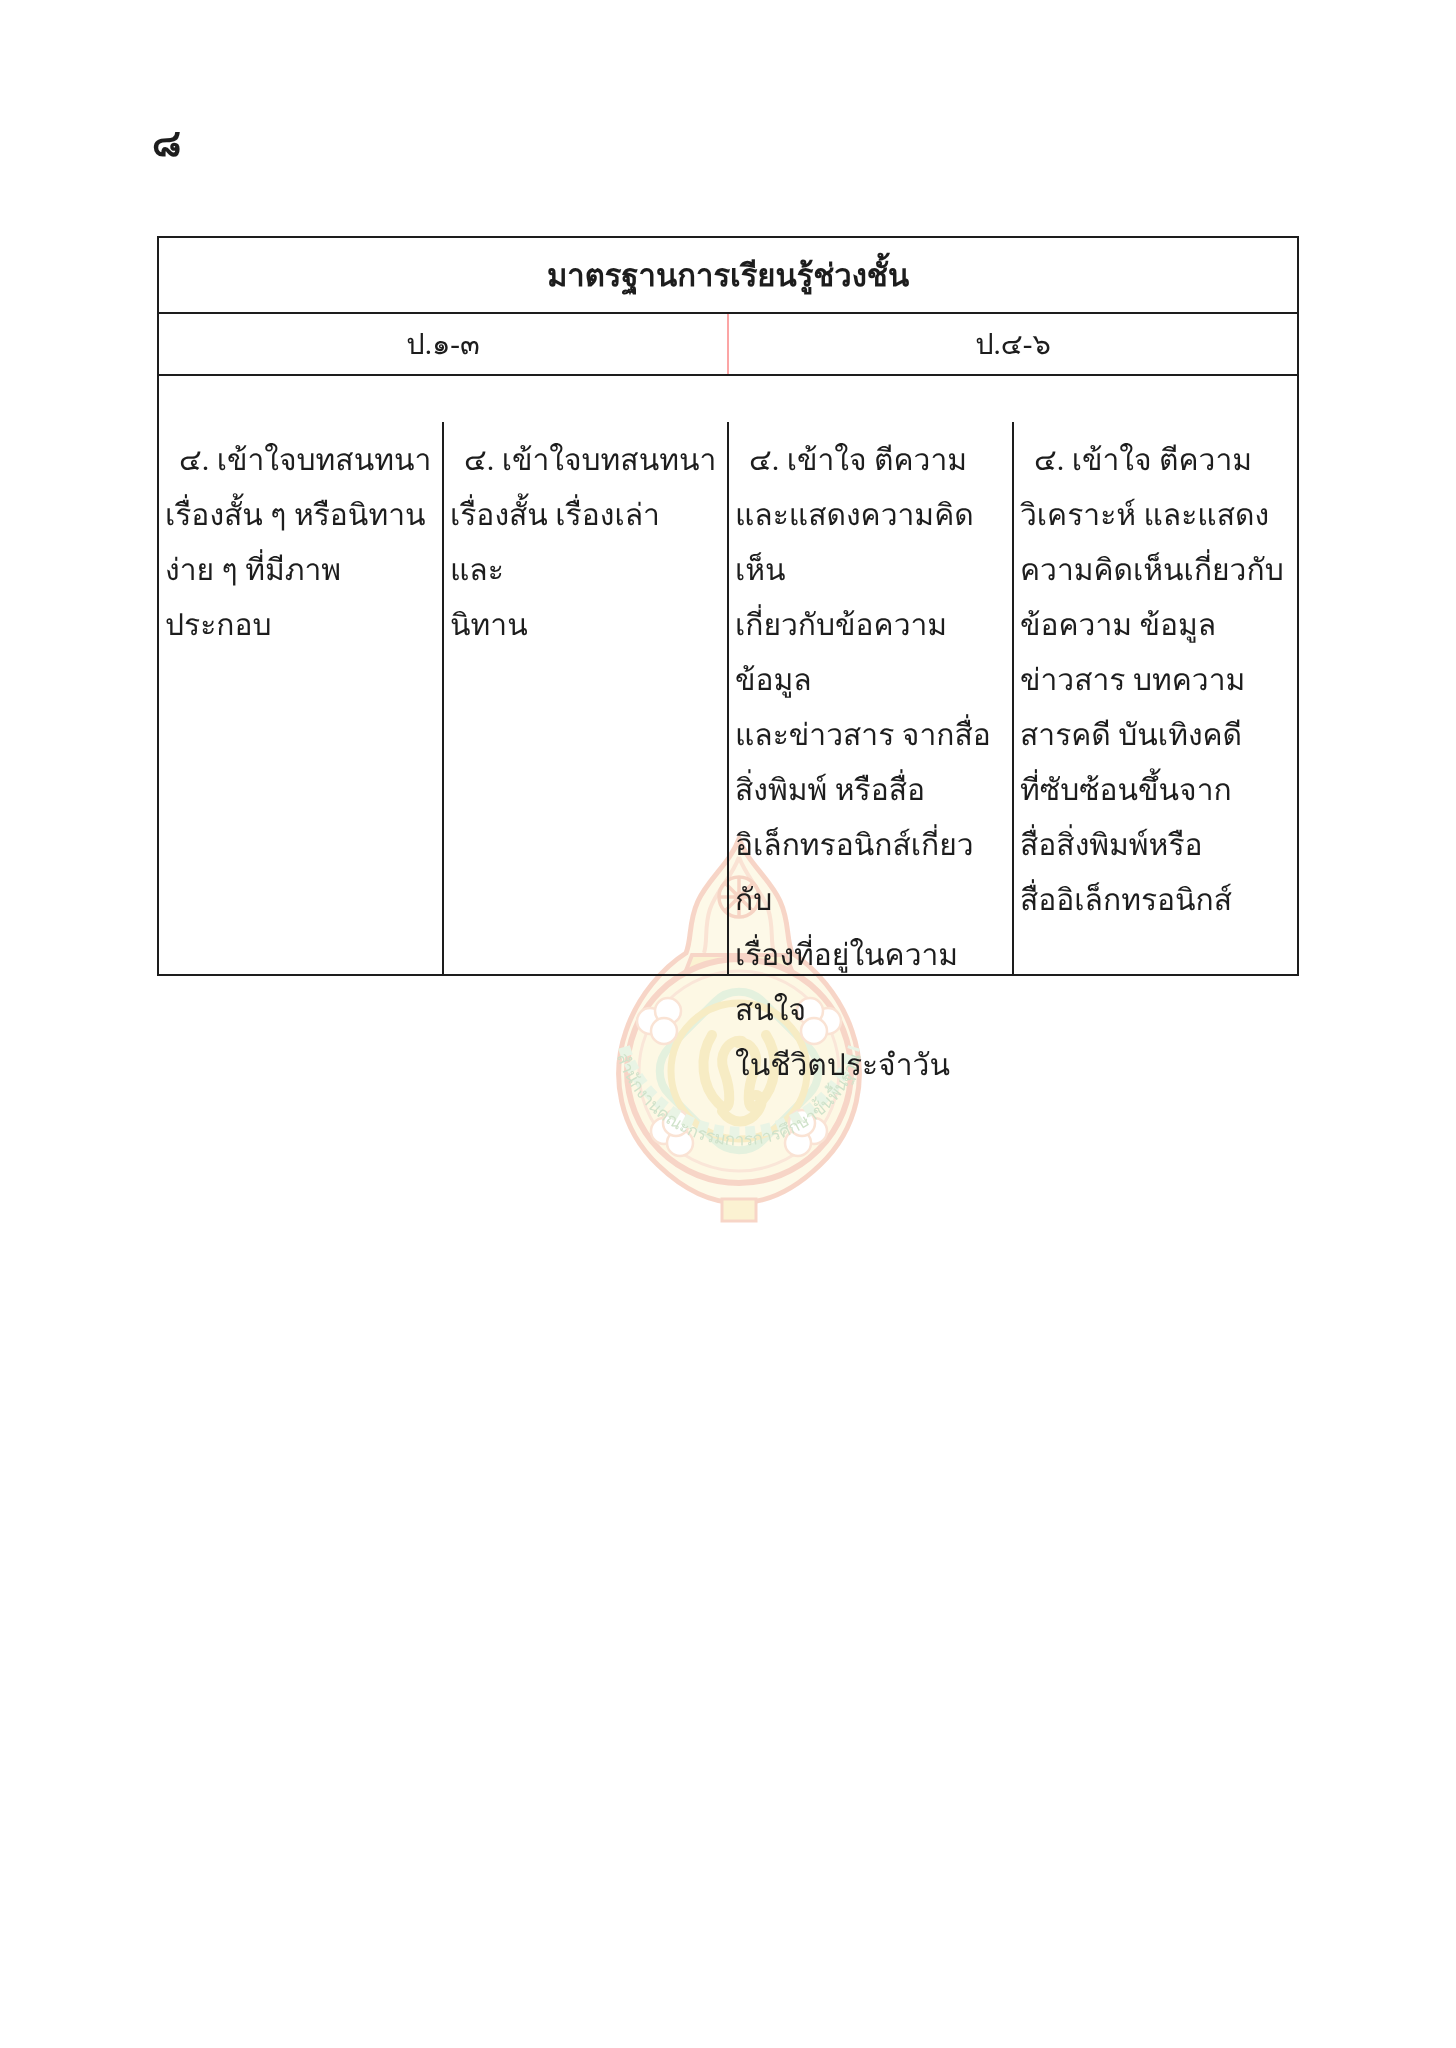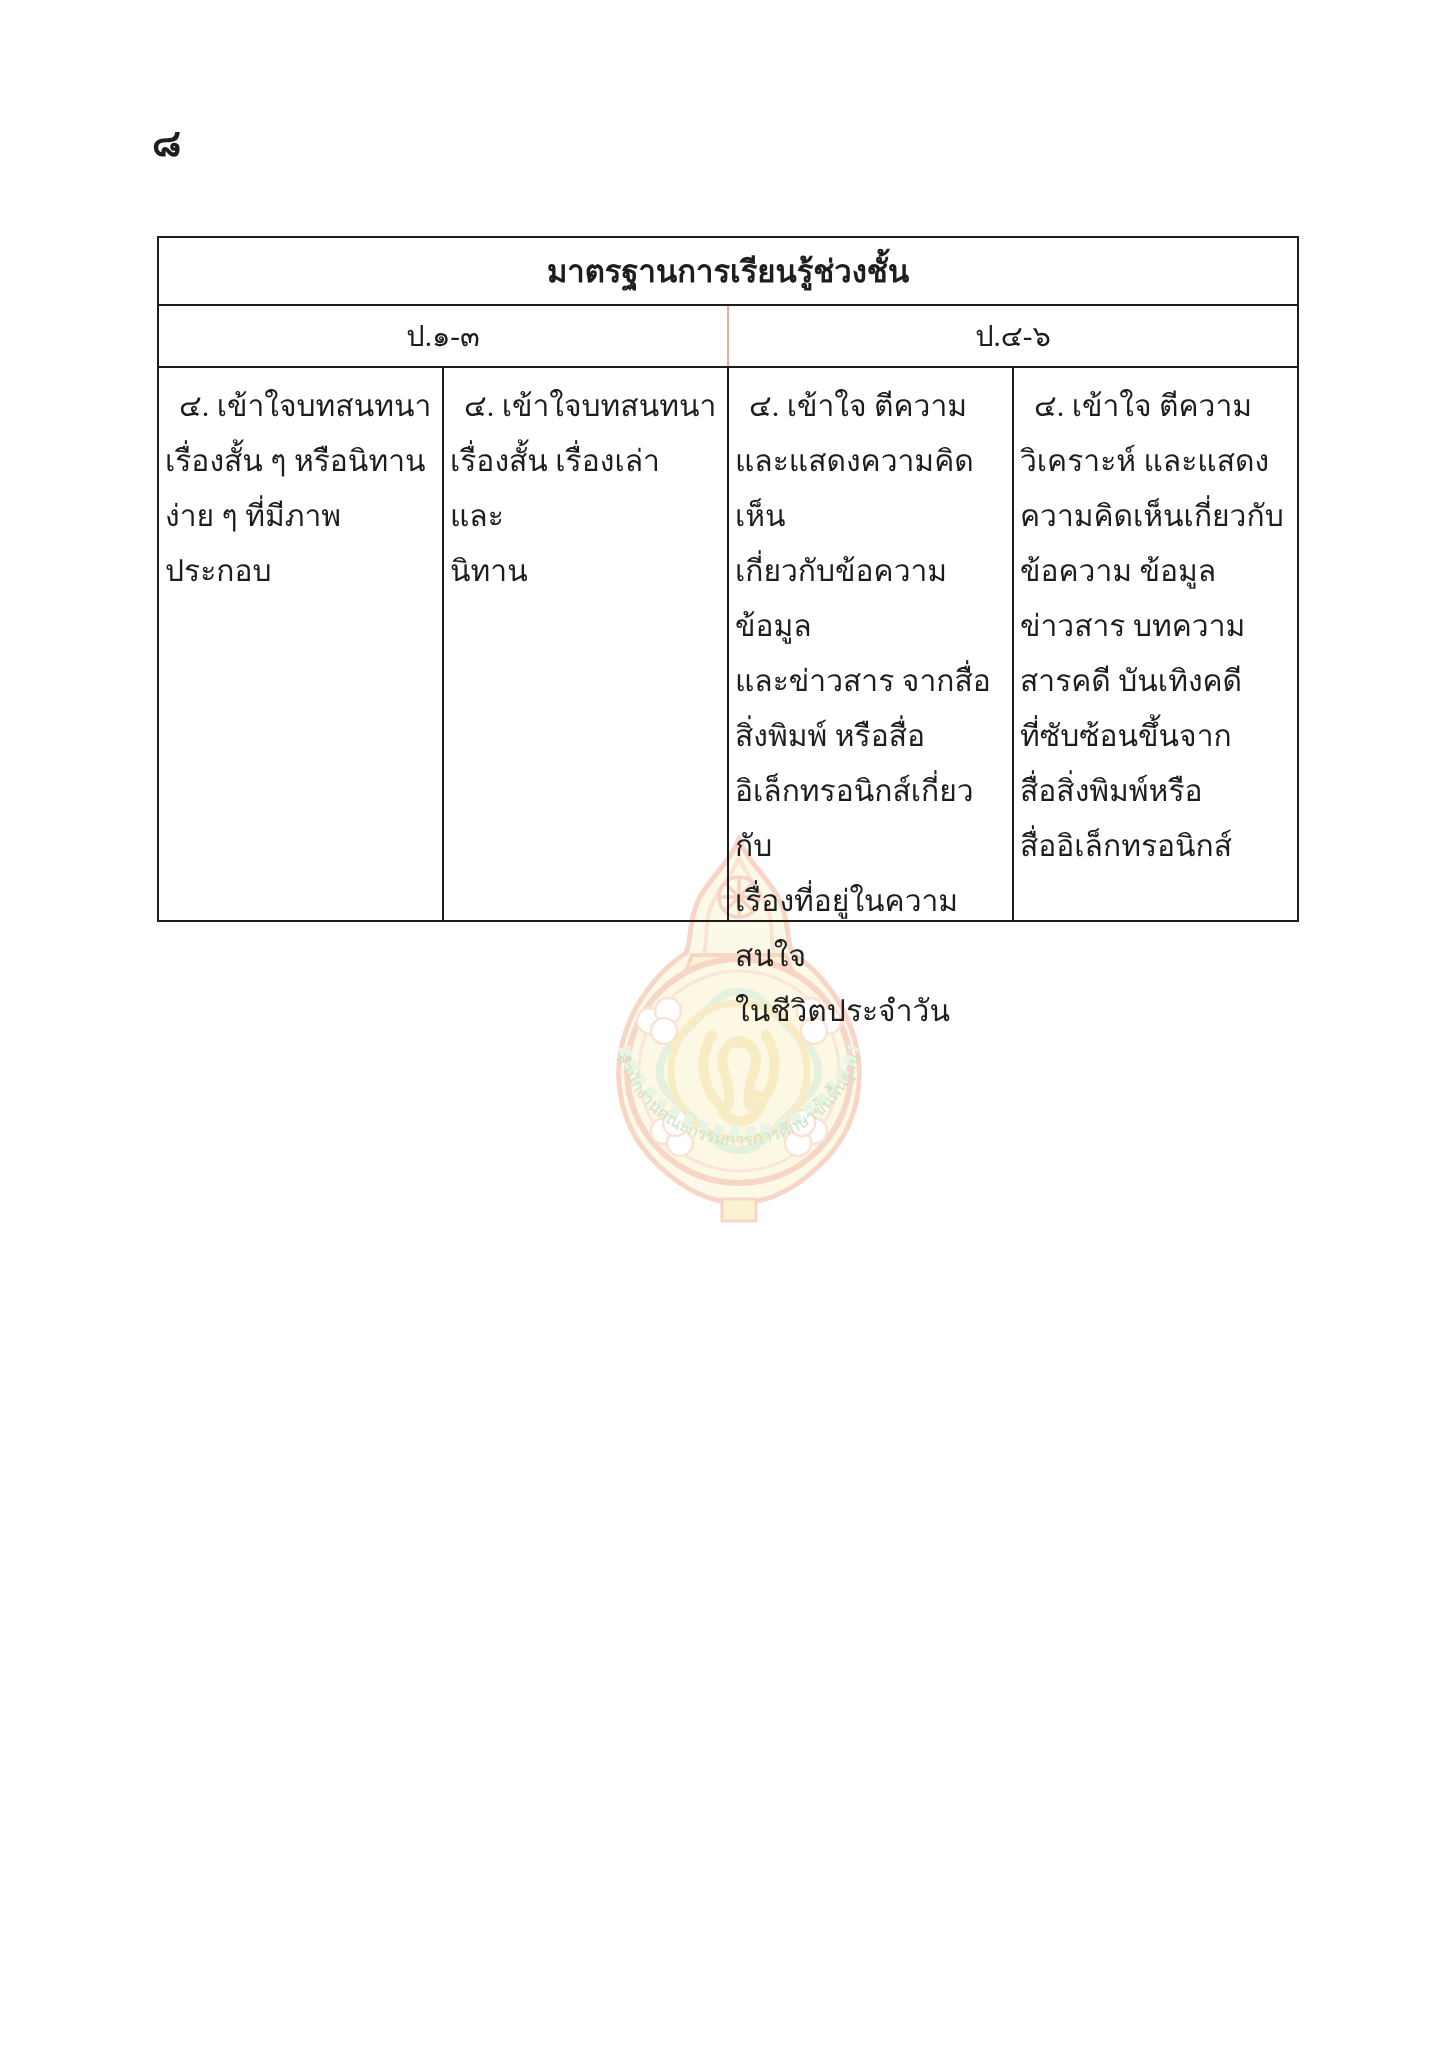--- a/index.html
+++ b/index.html
@@ -43,7 +43,7 @@
   }
 
   .title-row {
-    height: 68px;
+    height: 76px;
     border-bottom: 2px solid #1d1d1d;
     display: flex;
     align-items: center;

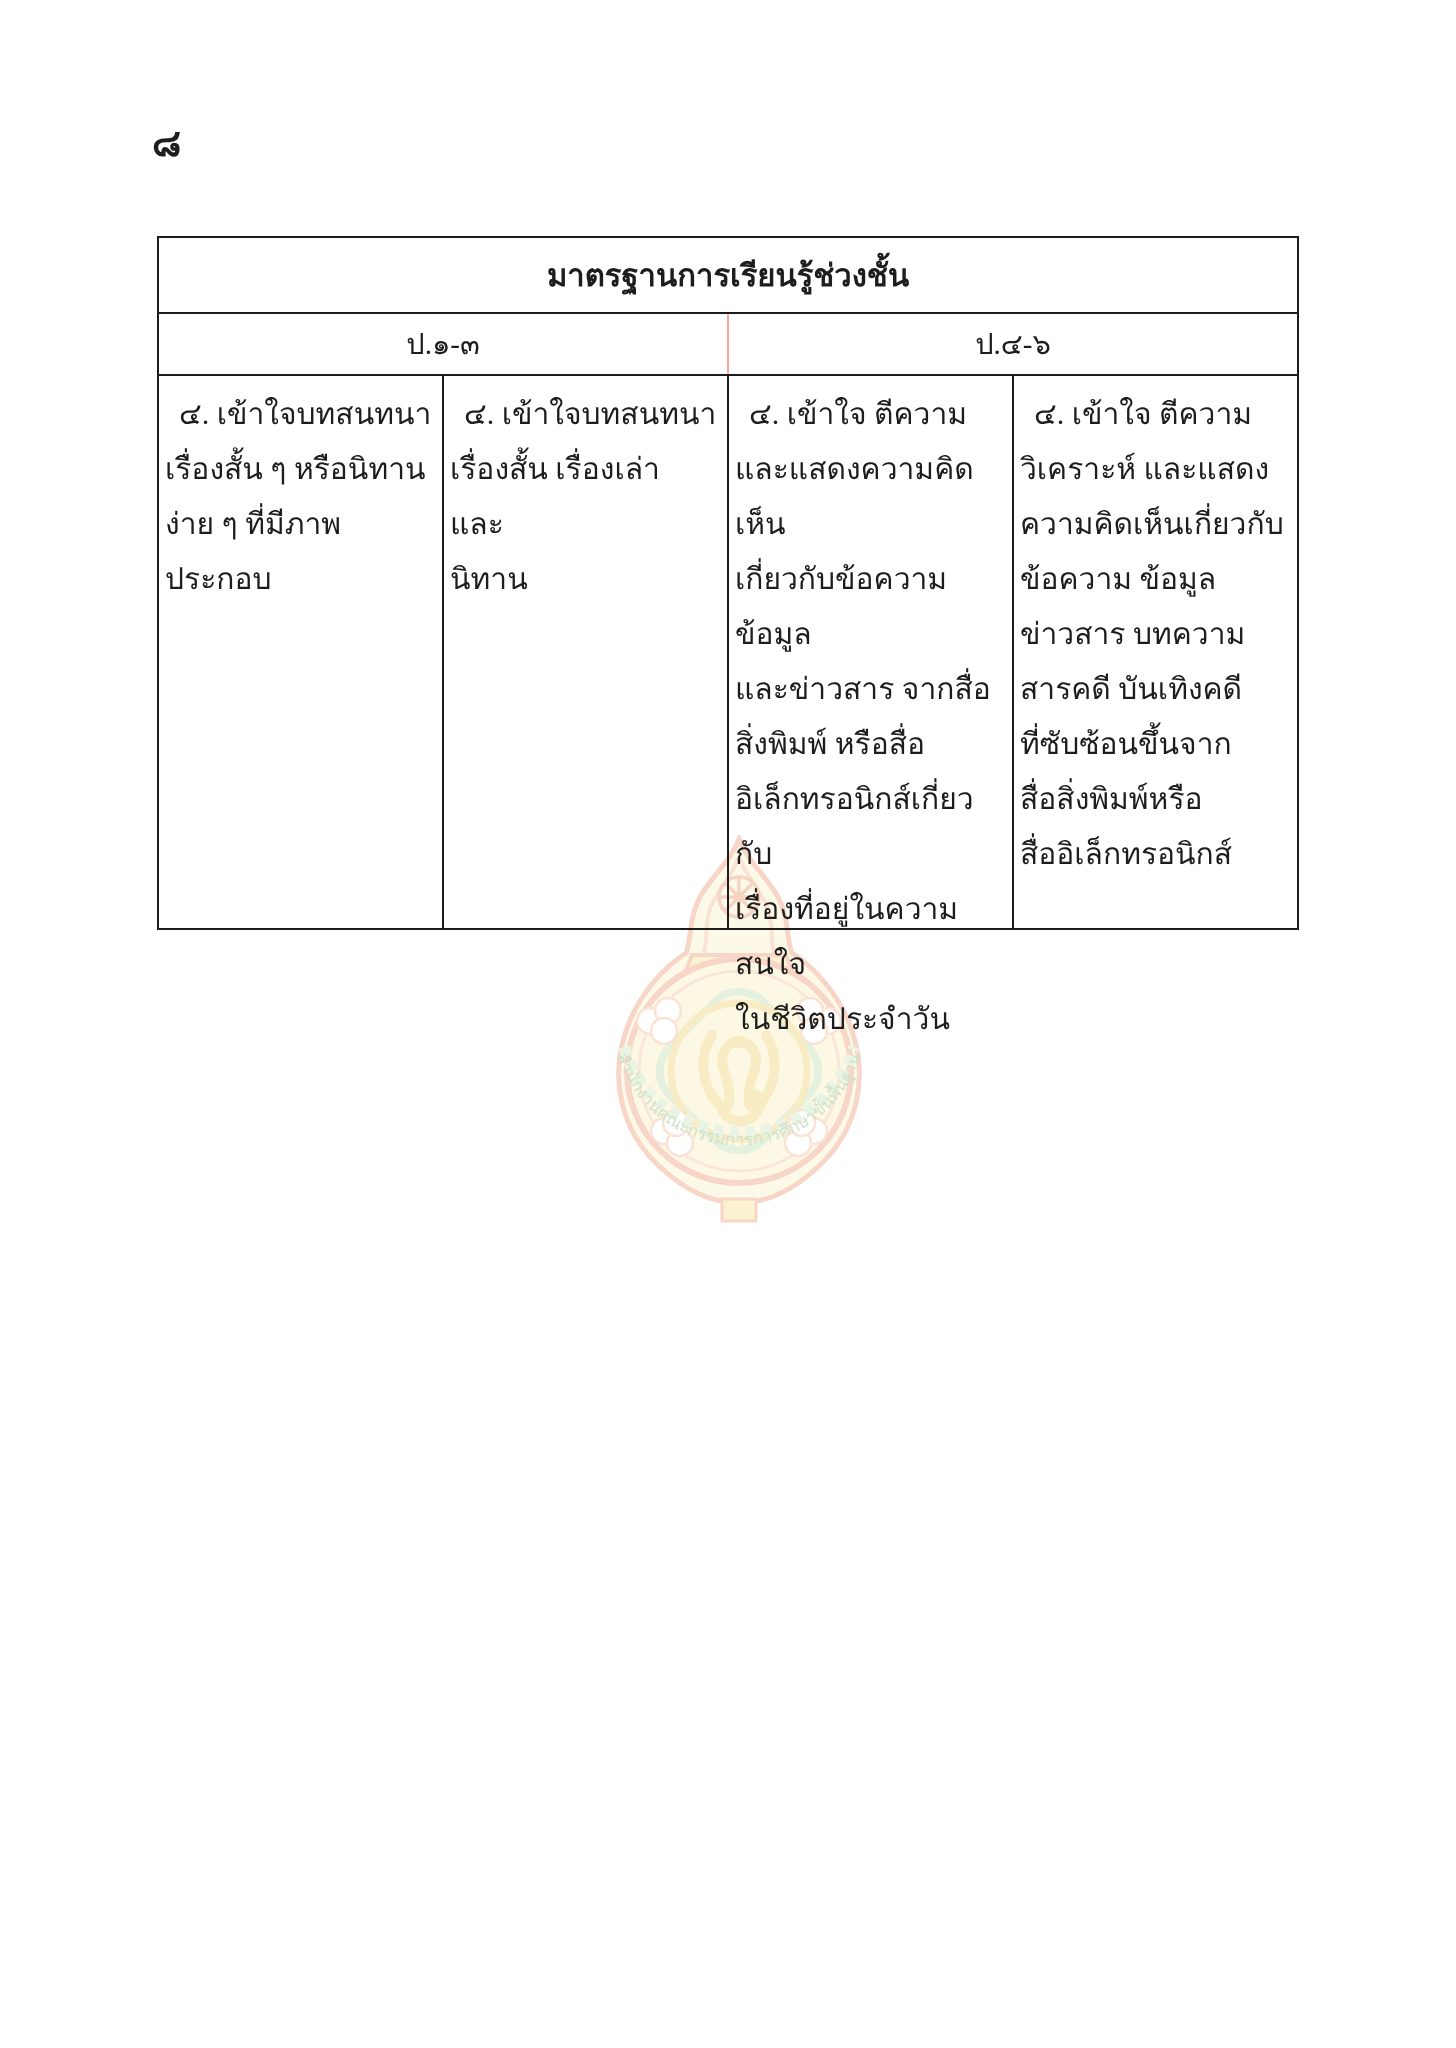--- a/index.html
+++ b/index.html
@@ -67,7 +67,7 @@
   }
   .header-cell + .header-cell { border-left: 2px solid #fca5a5; }
 
-  .body-row { display: flex; }
+  .body-row { display: flex; margin-top: 46px; }
   .body-cell {
     flex: 1 1 0;
     height: 552px;

